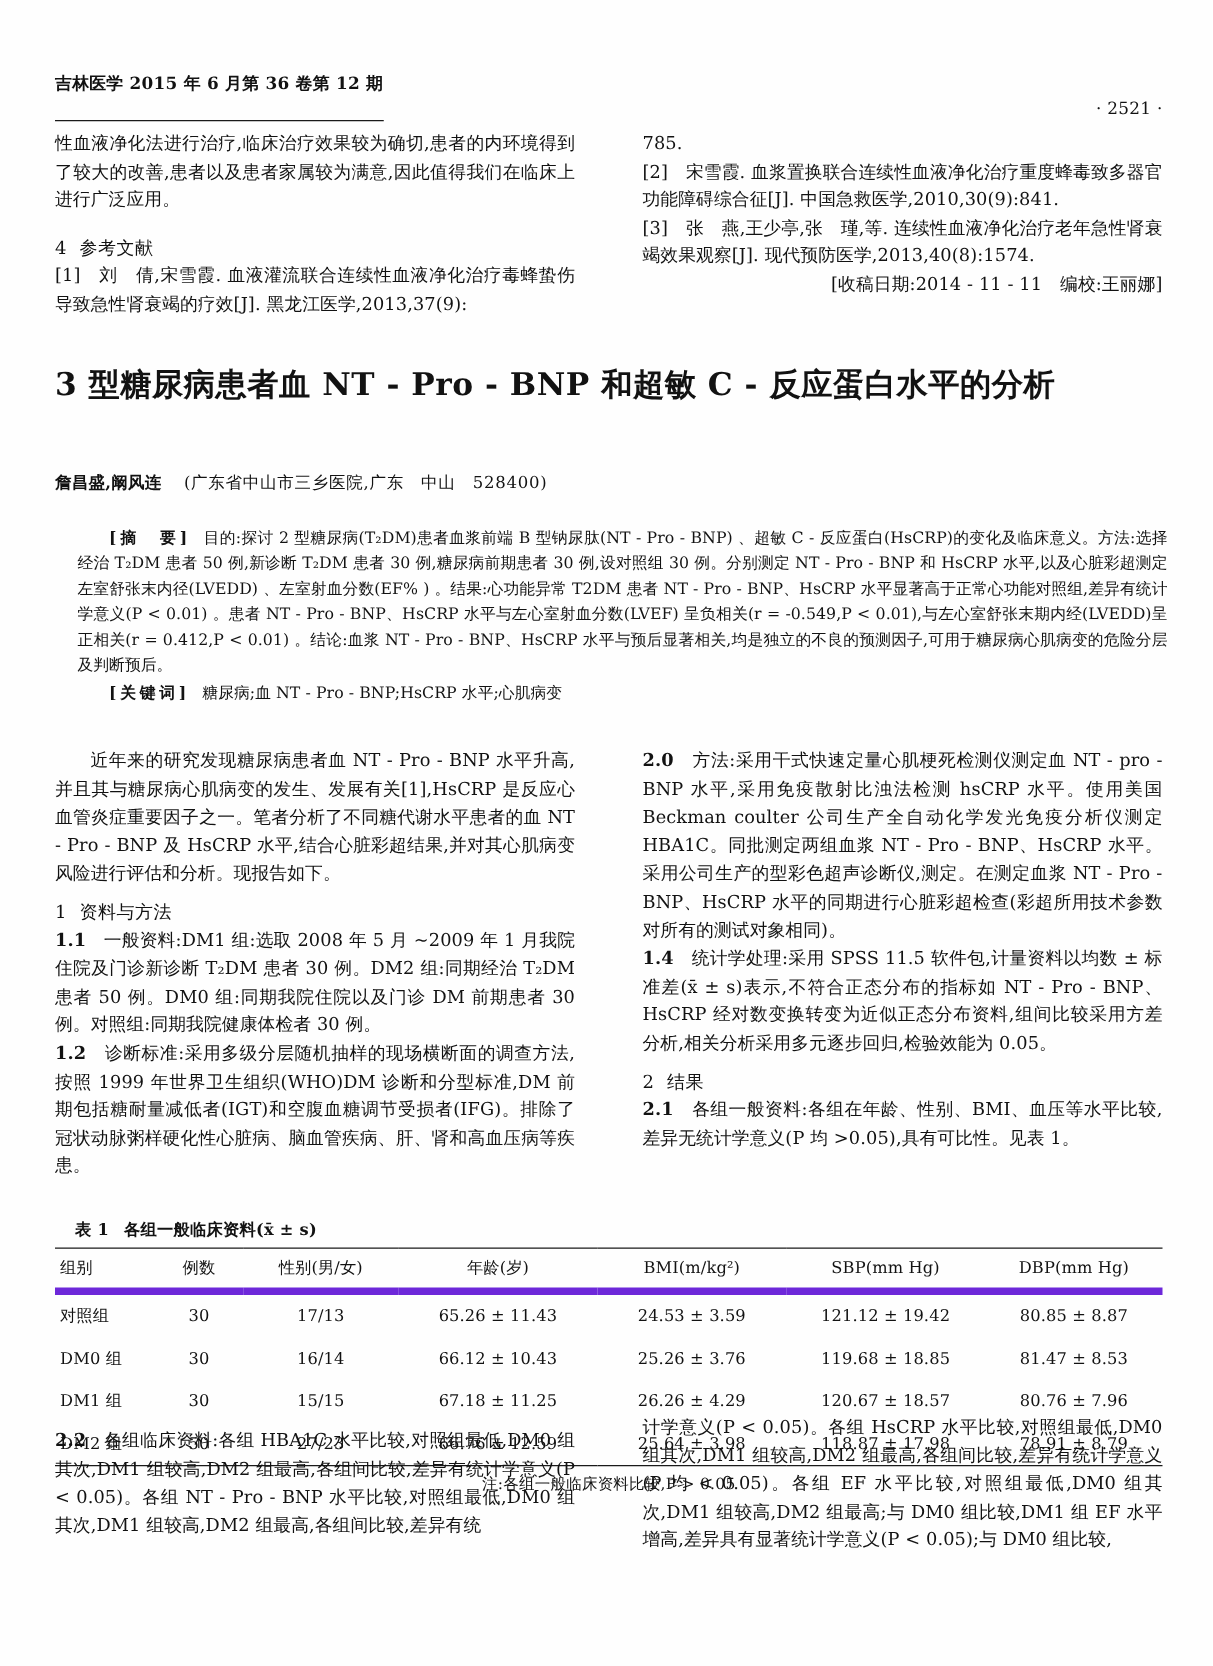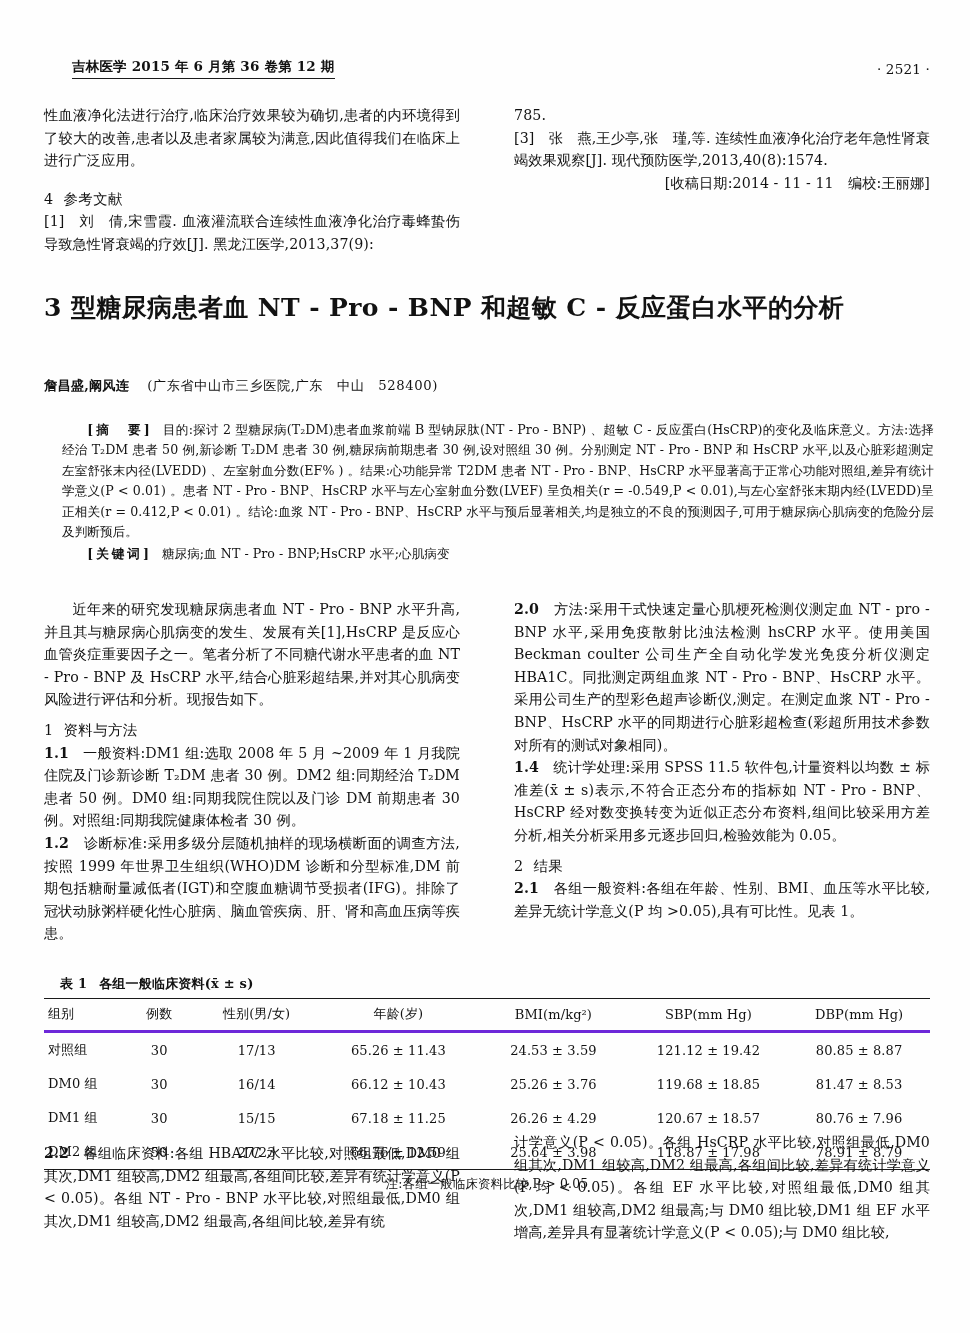--- a/index.html
+++ b/index.html
@@ -35,9 +35,8 @@
   }
   .running-head .journal-line {
     border-bottom: 1.6px solid #1a1a1a;
-    padding-bottom: 2px;
+    padding-bottom: 20px;
     font-weight: 600;
-    margin-left: 28px;
   }
   .running-head .folio {
     font-size: 13.5px;

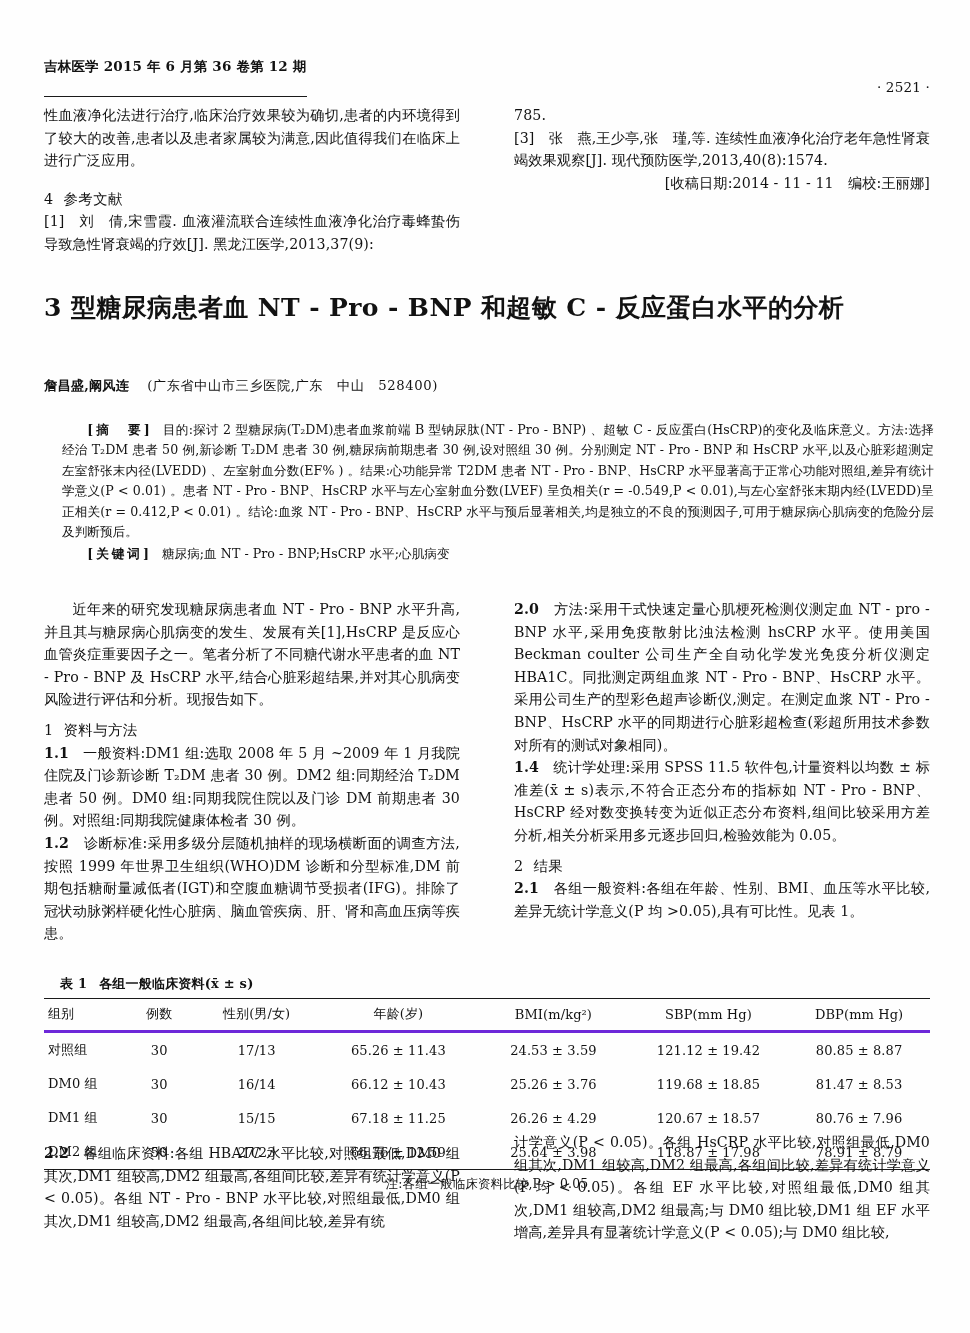--- a/index.html
+++ b/index.html
@@ -192,6 +192,7 @@
     </div>
     <div class="col">
       <p class="body">785.</p>
+      <p class="body">[2]　宋雪霞. 血浆置换联合连续性血液净化治疗重度蜂毒致多器官功能障碍综合征[J]. 中国急救医学,2010,30(9):841.</p>
       <p class="body">[3]　张　燕,王少亭,张　瑾,等. 连续性血液净化治疗老年急性肾衰竭效果观察[J]. 现代预防医学,2013,40(8):1574.</p>
       <p class="body" style="text-align:right;">[收稿日期:2014 - 11 - 11　编校:王丽娜]</p>
     </div>

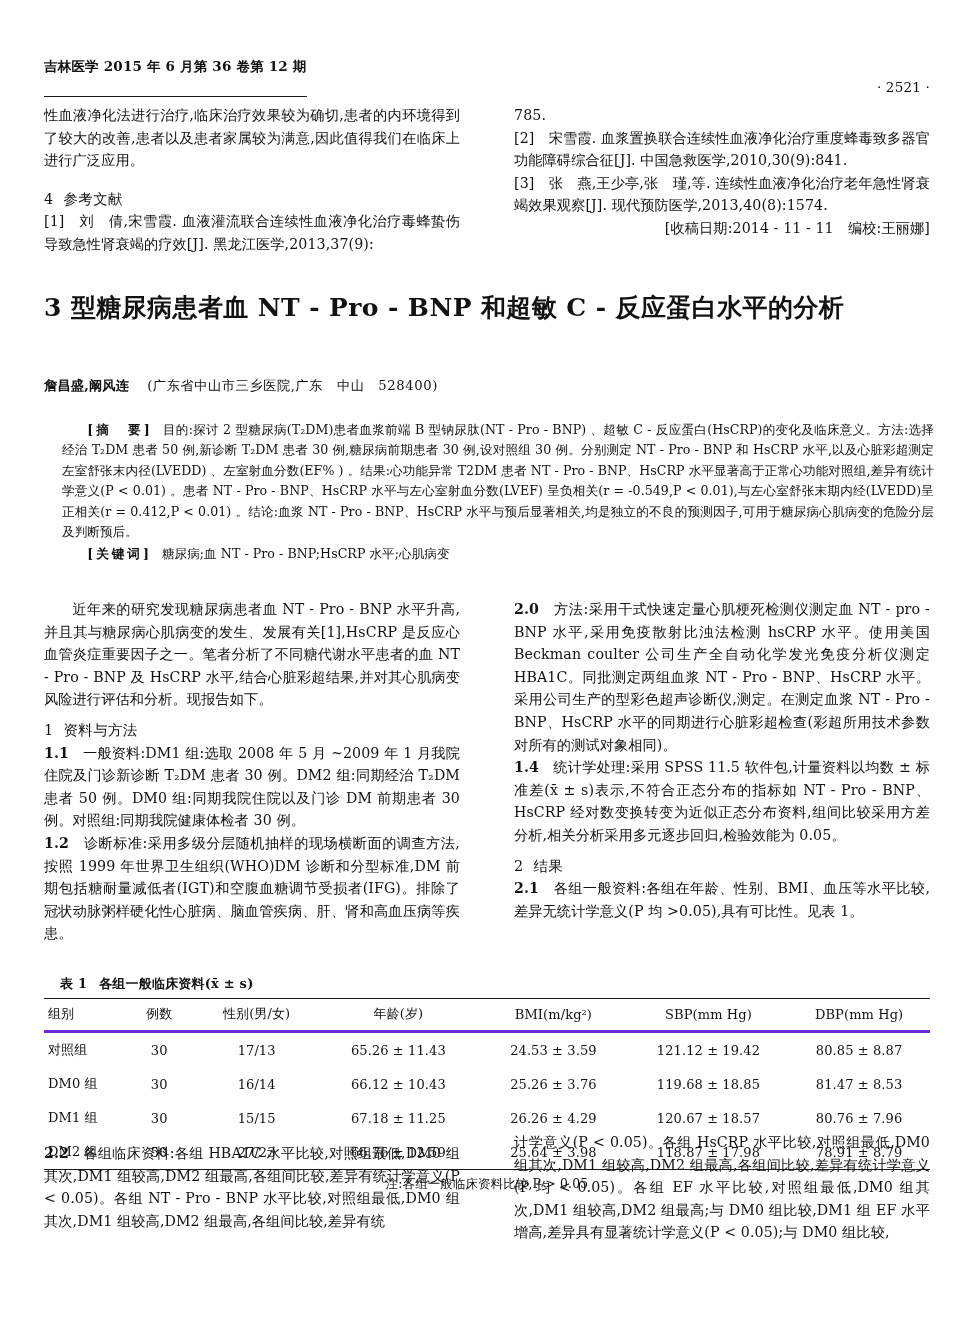--- a/index.html
+++ b/index.html
@@ -152,7 +152,7 @@
     padding: 6px 2px 7px 2px;
     text-align: center;
     border-top: 1.8px solid #1a1a1a;
-    border-bottom: 3px solid #6d28d9;
+    border-bottom: 6px solid #6d28d9;
     letter-spacing: 0.1px;
   }
   table.data tbody td {

